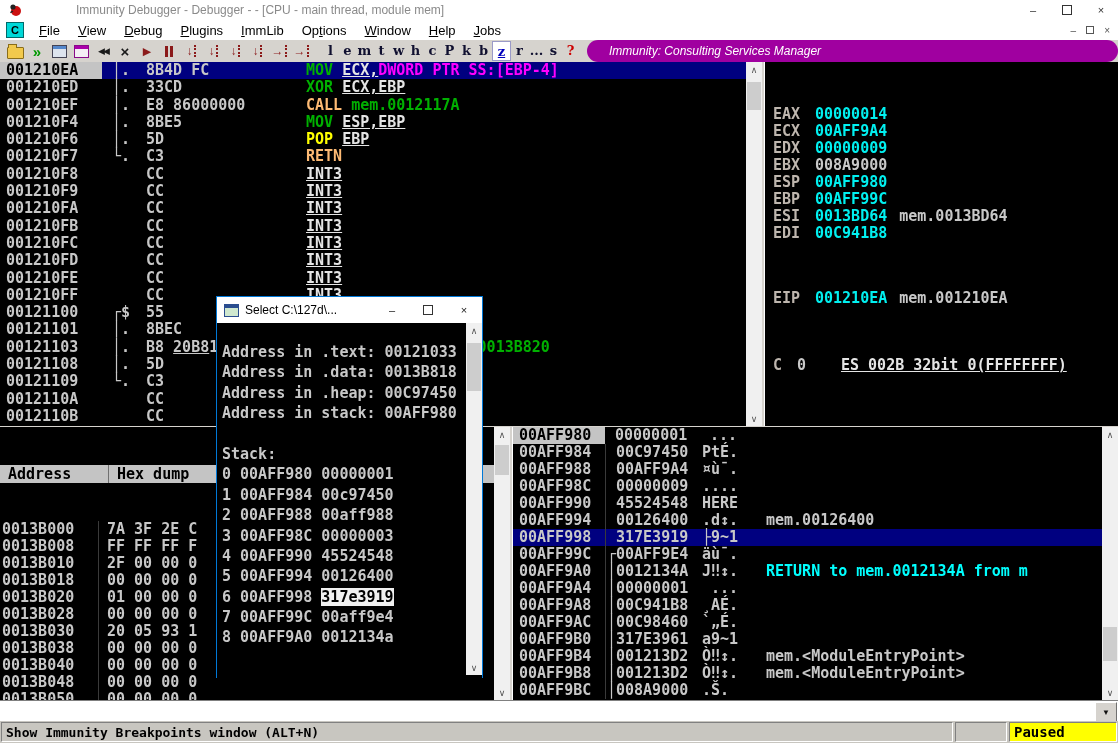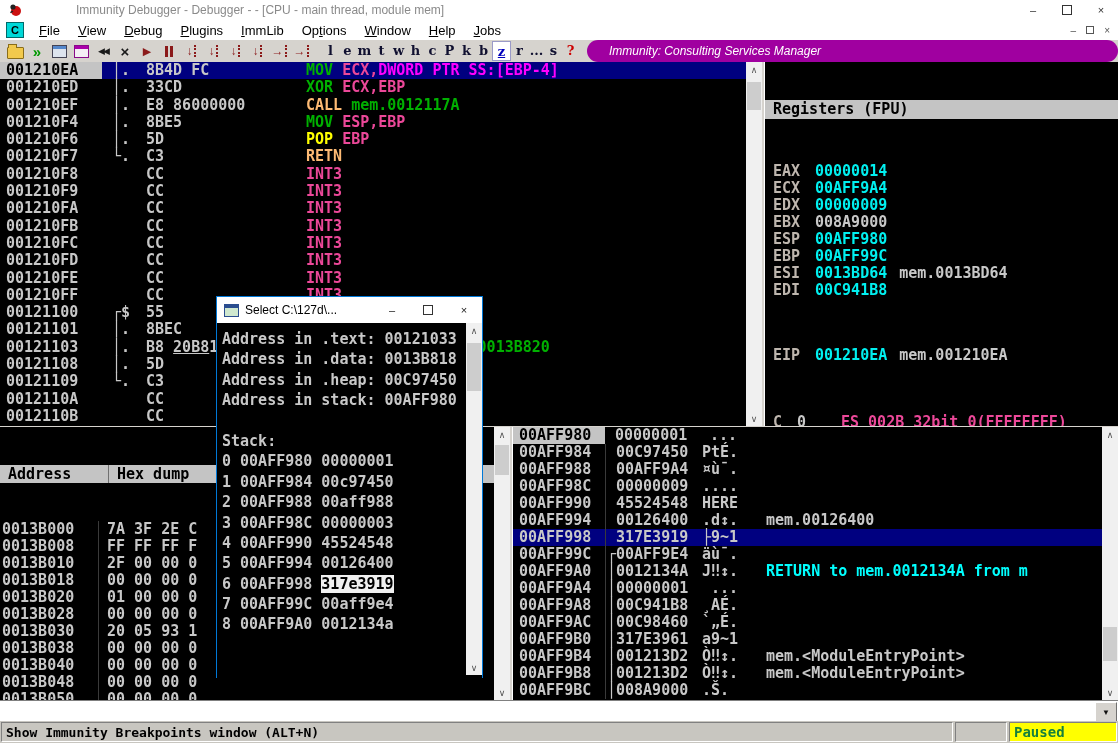--- a/index.html
+++ b/index.html
@@ -83,7 +83,7 @@
   .dbytes{width:160px;flex:none;}
   .useg{text-decoration:underline;}
   .c-g{color:#00B000;} .c-r{color:#fdba74;} .c-y{color:#FFFF00;}
-  .c-m{color:#FF00FF;} .c-w{color:#ec4899;} .c-c{color:#00FFFF;}
+  .c-m{color:#FF00FF;} .c-w{color:#e5e5e5;text-decoration:underline;} .c-c{color:#00FFFF;}
 
   
   .rhead{height:19px;line-height:19px;background:#C4C4C4;color:#000;font-size:15px;padding-left:8px;}

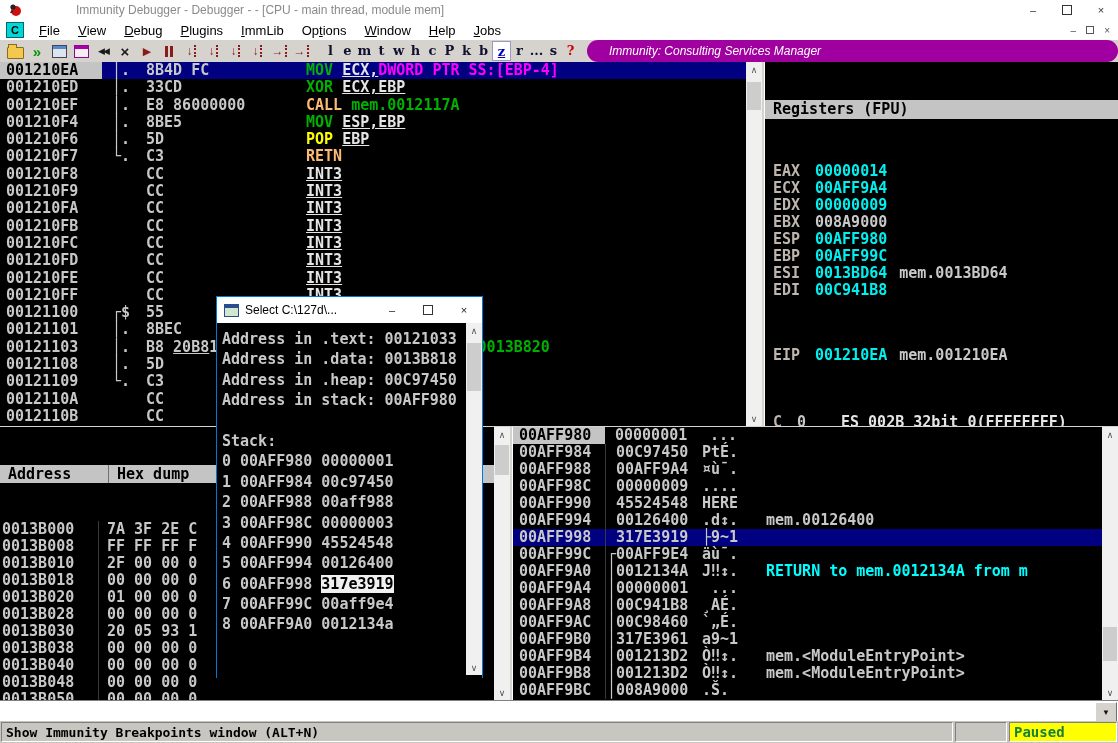--- a/index.html
+++ b/index.html
@@ -263,7 +263,6 @@
     </div>
 
     <div class="pane registers mono">
-      <div class="rhead">Registers (FPU)</div>
       <div class="regs-block" id="reg-rows"><div class="rrow"><span class="rname">EAX</span><span class="rval cyan">00000014</span></div><div class="rrow"><span class="rname">ECX</span><span class="rval cyan">00AFF9A4</span></div><div class="rrow"><span class="rname">EDX</span><span class="rval cyan">00000009</span></div><div class="rrow"><span class="rname">EBX</span><span class="rval grey">008A9000</span></div><div class="rrow"><span class="rname">ESP</span><span class="rval cyan">00AFF980</span></div><div class="rrow"><span class="rname">EBP</span><span class="rval cyan">00AFF99C</span></div><div class="rrow"><span class="rname">ESI</span><span class="rval cyan">0013BD64</span><span>mem.0013BD64</span></div><div class="rrow"><span class="rname">EDI</span><span class="rval cyan">00C941B8</span></div></div>
       <div class="eip-row" id="eip-row"><div class="rrow"><span class="rname">EIP</span><span class="rval cyan">001210EA</span><span>mem.001210EA</span></div></div>
       <div class="flags-block" id="flag-rows"><div class="frow"><span class="fletter">C</span><span class="fbit">0</span><span class="c-w">ES 002B 32bit 0(FFFFFFFF)</span></div></div>

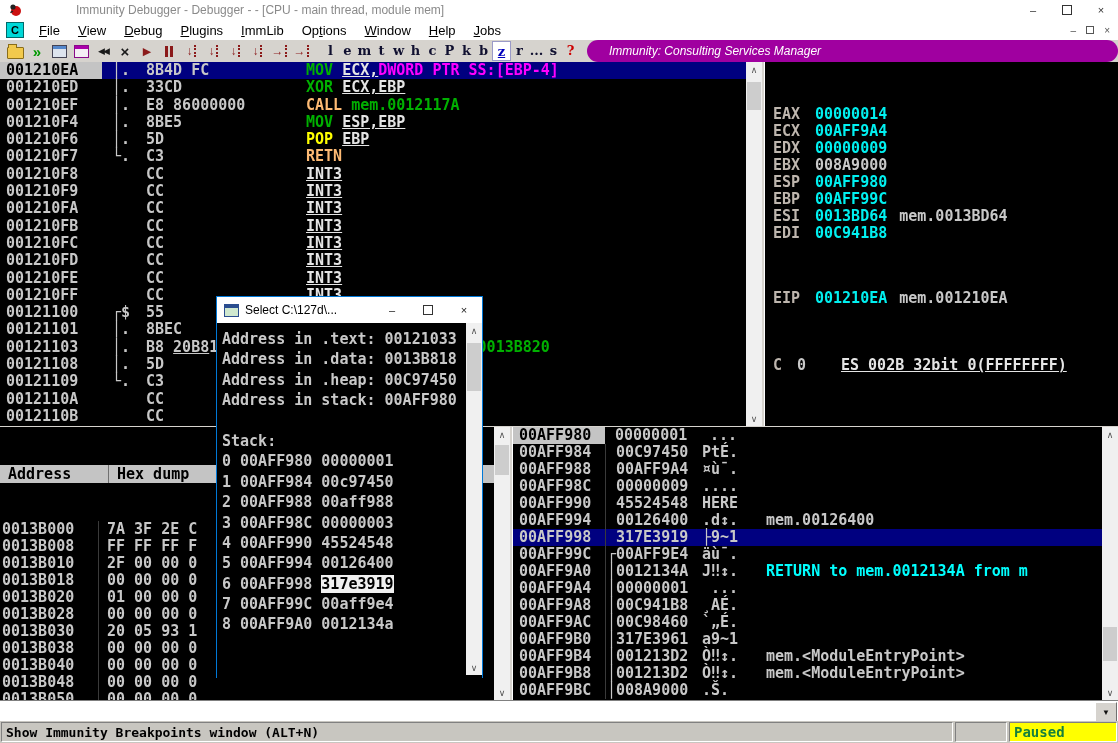--- a/index.html
+++ b/index.html
@@ -123,7 +123,7 @@
         background:linear-gradient(#2a4d8f 0 3px,#cfe8cf 3px);}
   .pctrls{margin-left:auto;display:flex;height:100%;}
   .pctrl{width:36px;display:flex;align-items:center;justify-content:center;color:#222;font-size:11px;}
-  .pbody{position:relative;height:352px;background:#000;padding:6px 0 0 5px;}
+  .pbody{position:relative;height:352px;background:#000;padding:6px 0 0 5px;margin-top:13px;}
   .pline{height:20.4px;line-height:20.4px;font-size:15px;color:#C8C8C8;}
   .hlval{background:#F0F0F0;color:#000;}
   .sb-popup{right:0;top:26px;height:352px;position:absolute;}

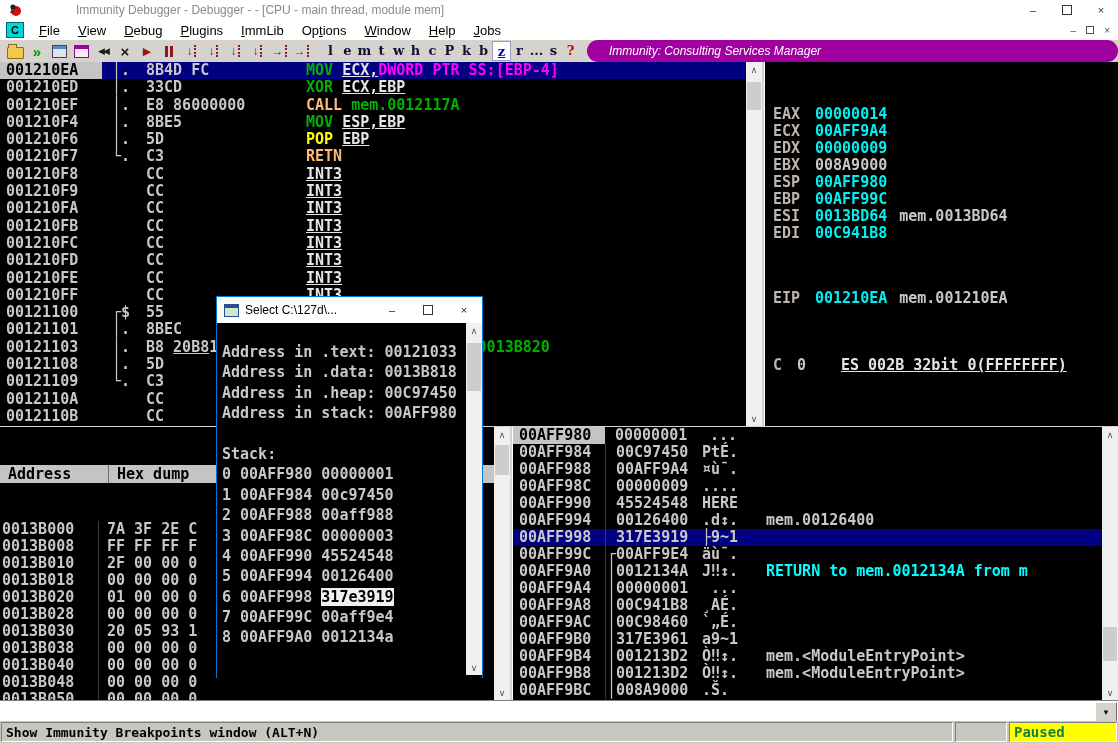--- a/index.html
+++ b/index.html
@@ -142,7 +142,7 @@
         display:flex;align-items:center;}
   .sseg.left{flex:1;padding-left:4px;font-size:13px;color:#000;}
   .sseg.mid{width:50px;}
-  .sseg.paused{width:102px;background:#FFFF00;padding-left:4px;font-size:14px;color:#15803d;}
+  .sseg.paused{width:102px;background:#FFFF00;padding-left:4px;font-size:14px;color:#000000;}
 </style>
 </head>
 <body>

